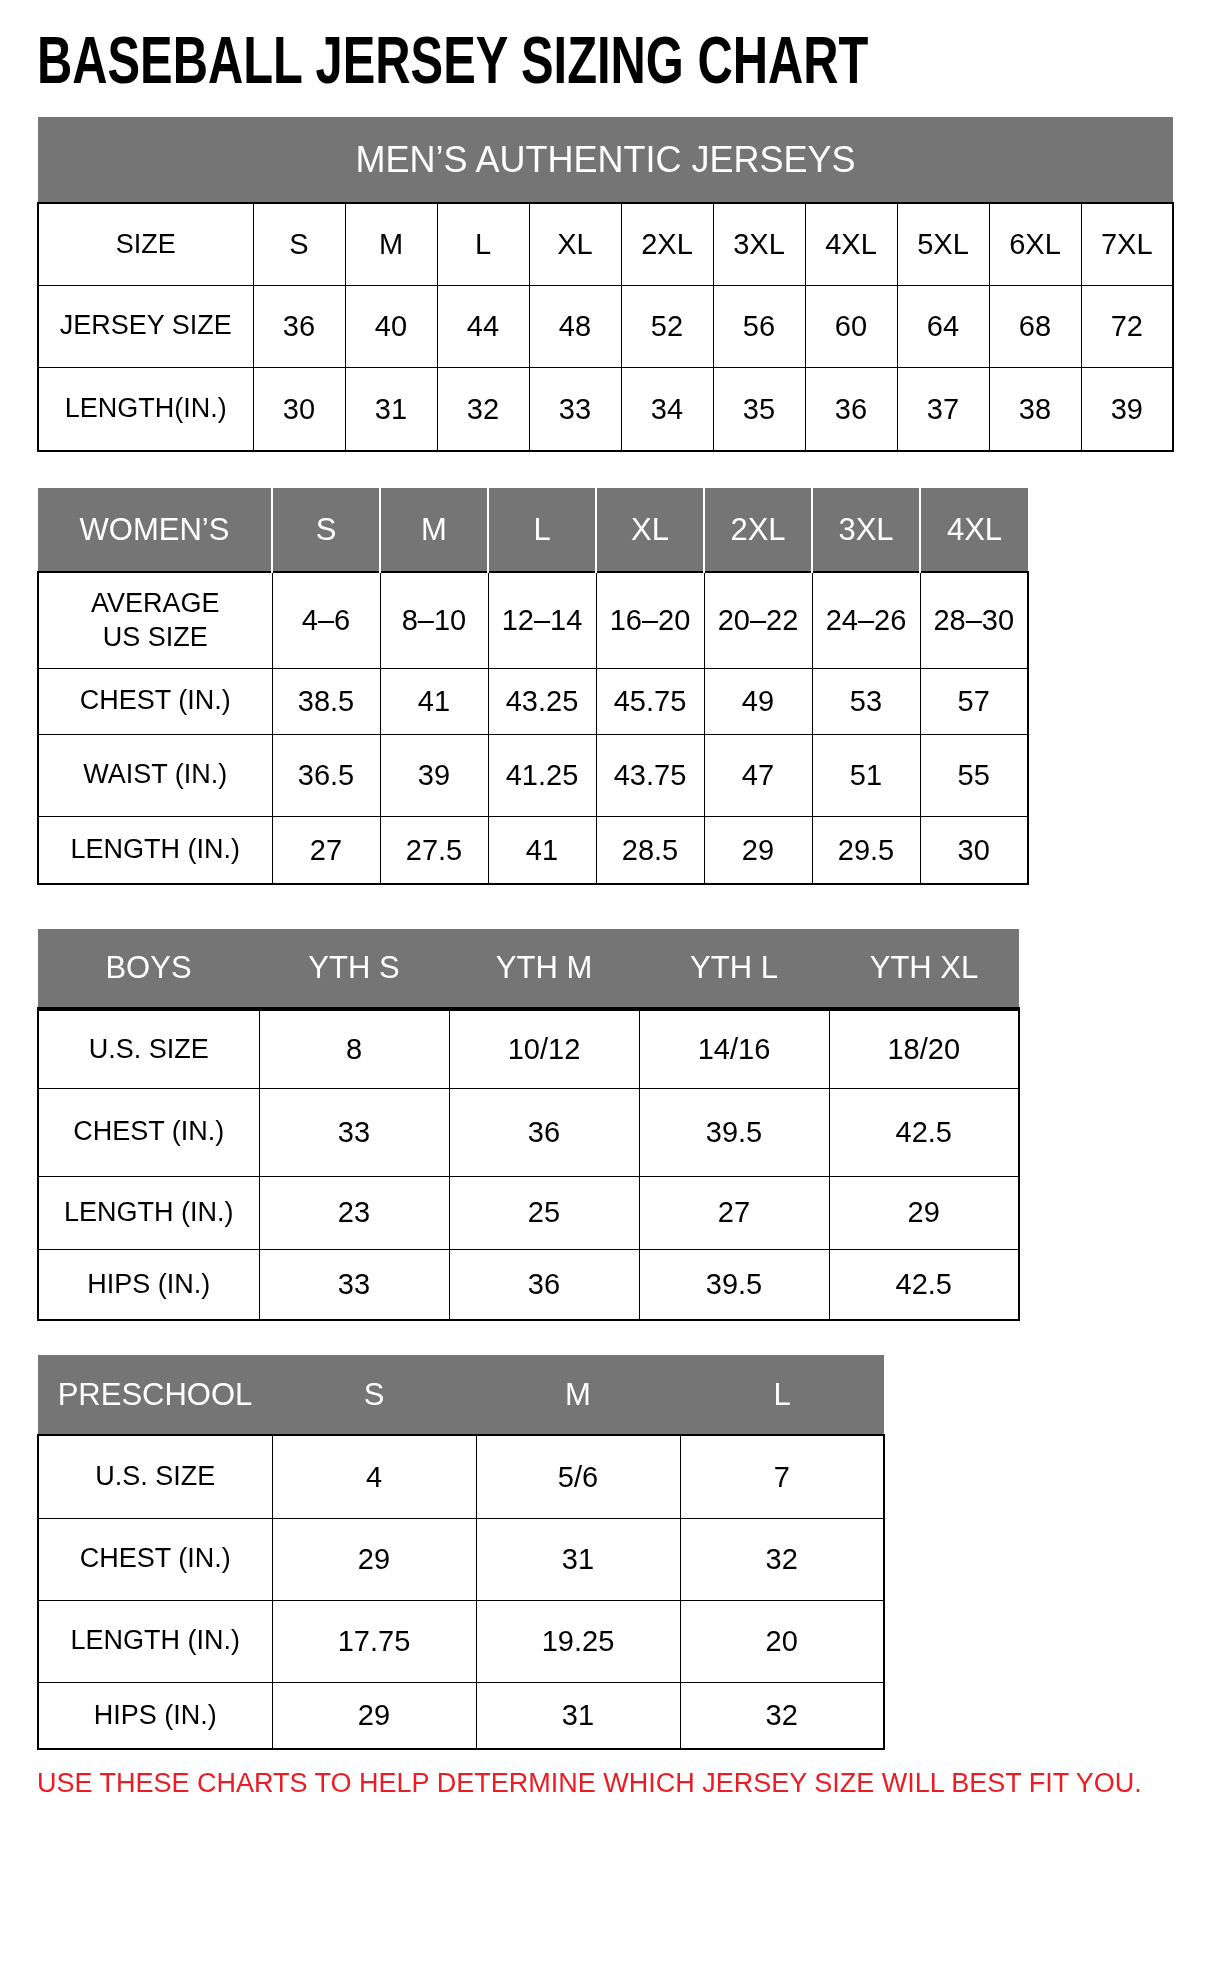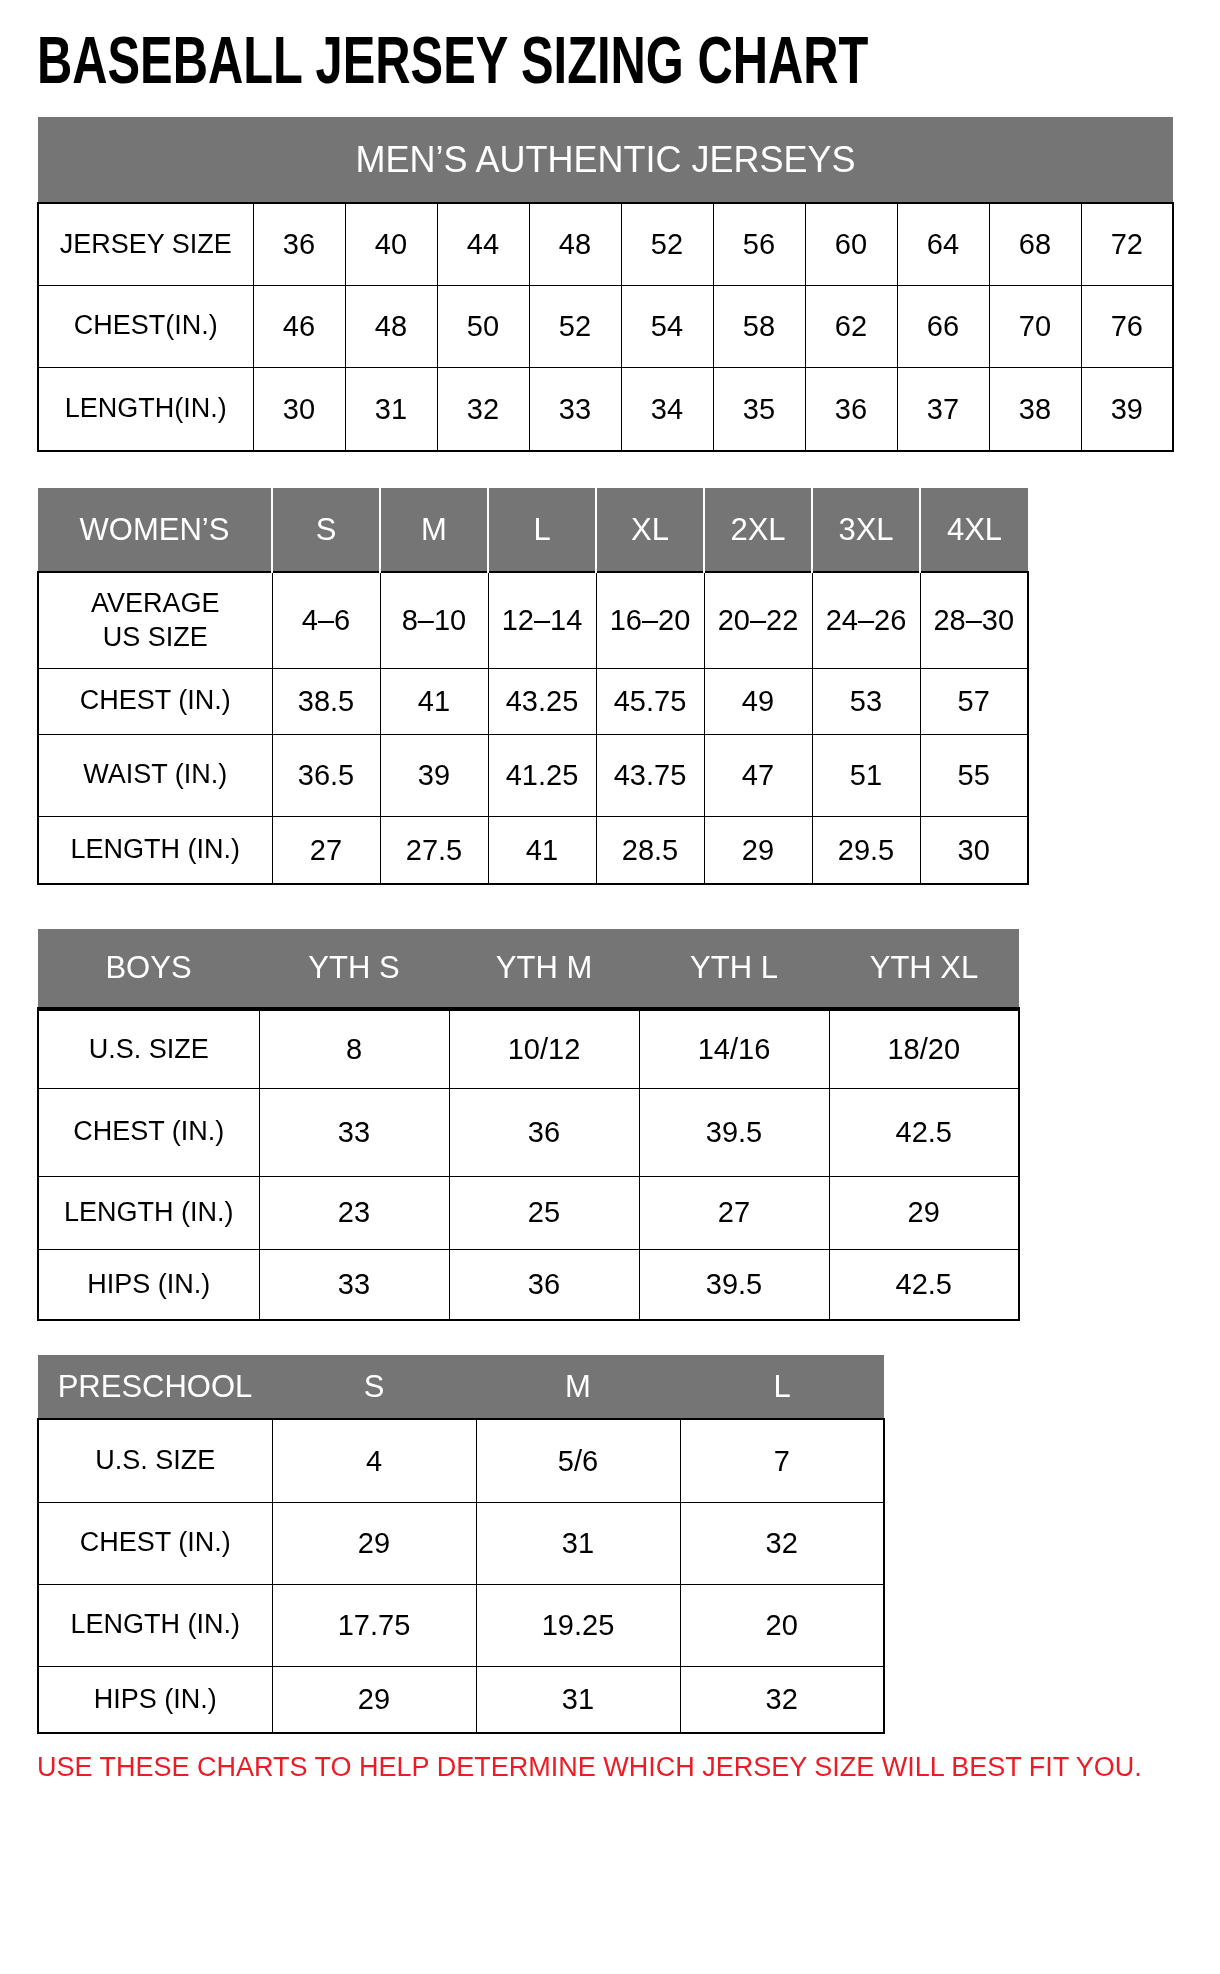--- a/index.html
+++ b/index.html
@@ -102,6 +102,19 @@
             </tr>
           </thead>
           <tbody>
+            <tr style="height: 82px;">
+              <td class="row-label">SIZE</td>
+              <td>S</td>
+              <td>M</td>
+              <td>L</td>
+              <td>XL</td>
+              <td>2XL</td>
+              <td>3XL</td>
+              <td>4XL</td>
+              <td>5XL</td>
+              <td>6XL</td>
+              <td>7XL</td>
+            </tr>
             <tr style="height: 82px;">
               <td class="row-label">JERSEY SIZE</td>
               <td>36</td>

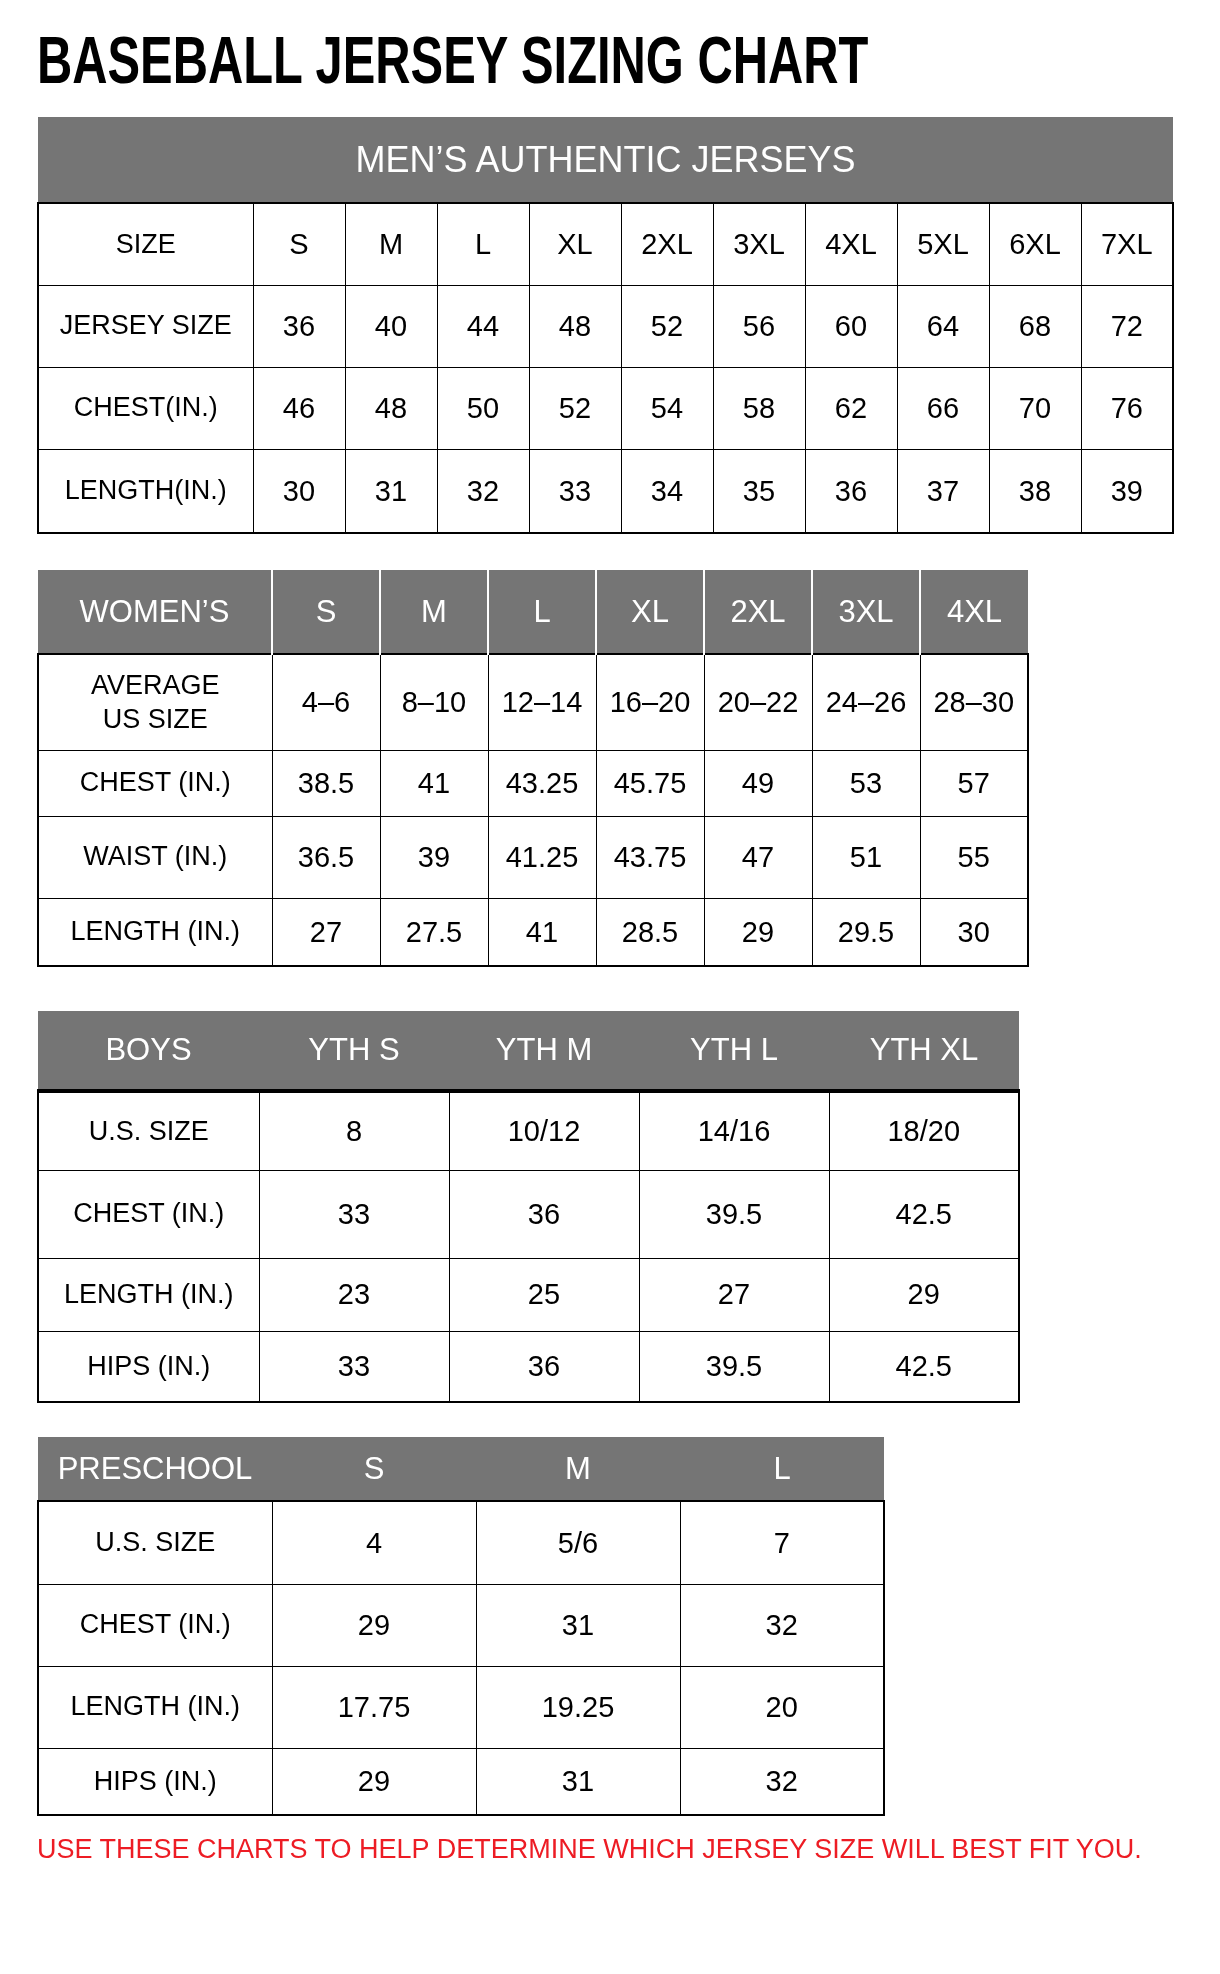--- a/index.html
+++ b/index.html
@@ -127,19 +127,6 @@
               <td>64</td>
               <td>68</td>
               <td>72</td>
-            </tr>
-            <tr style="height: 82px;">
-              <td class="row-label">CHEST(IN.)</td>
-              <td>46</td>
-              <td>48</td>
-              <td>50</td>
-              <td>52</td>
-              <td>54</td>
-              <td>58</td>
-              <td>62</td>
-              <td>66</td>
-              <td>70</td>
-              <td>76</td>
             </tr>
             <tr style="height: 84px;">
               <td class="row-label">LENGTH(IN.)</td>

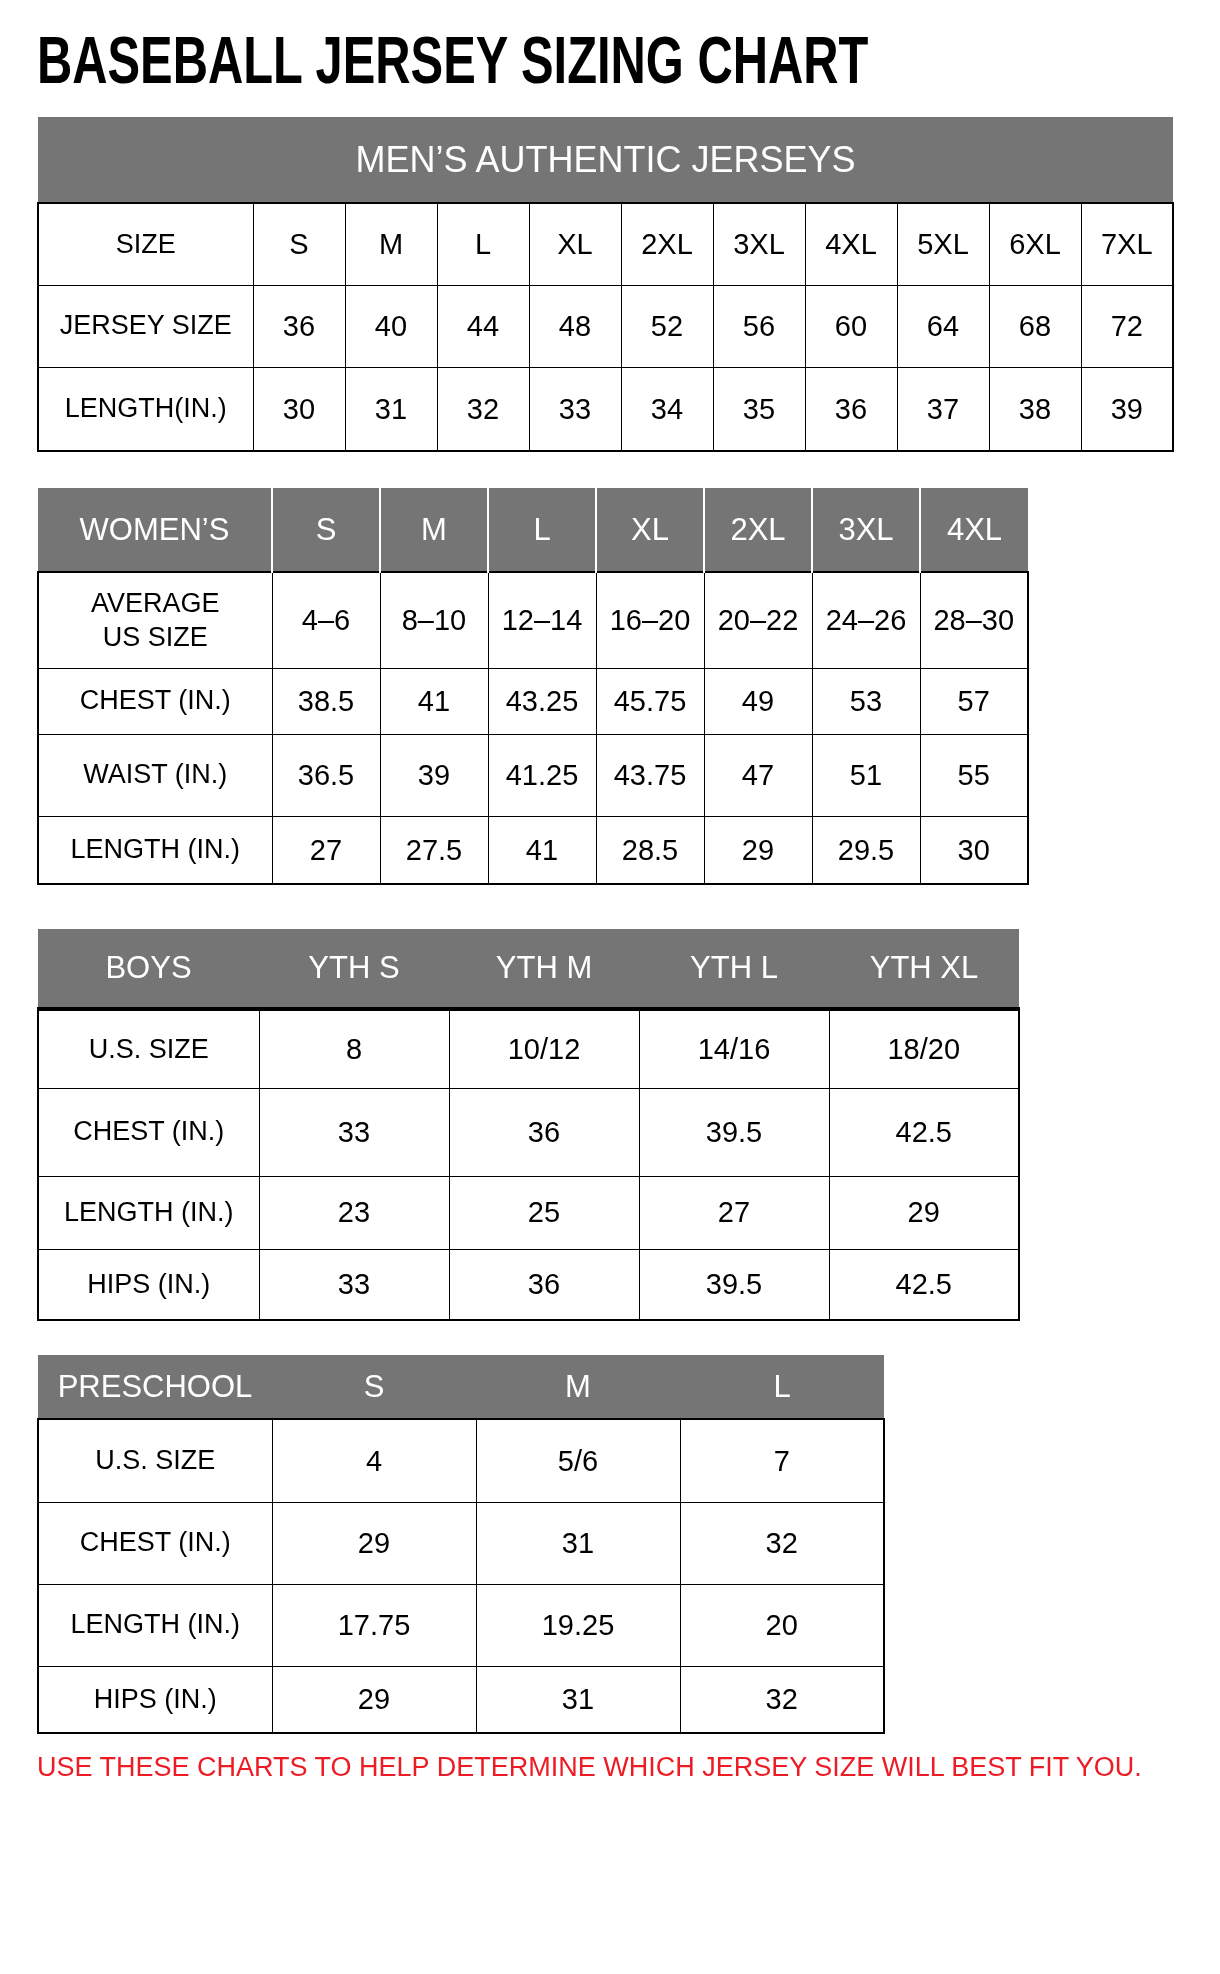--- a/index.html
+++ b/index.html
@@ -272,7 +272,7 @@
             <col style="width: 204px;">
           </colgroup>
           <thead>
-            <tr style="height: 64px;">
+            <tr style="height: 80px;">
               <th>PRESCHOOL</th>
               <th>S</th>
               <th>M</th>

